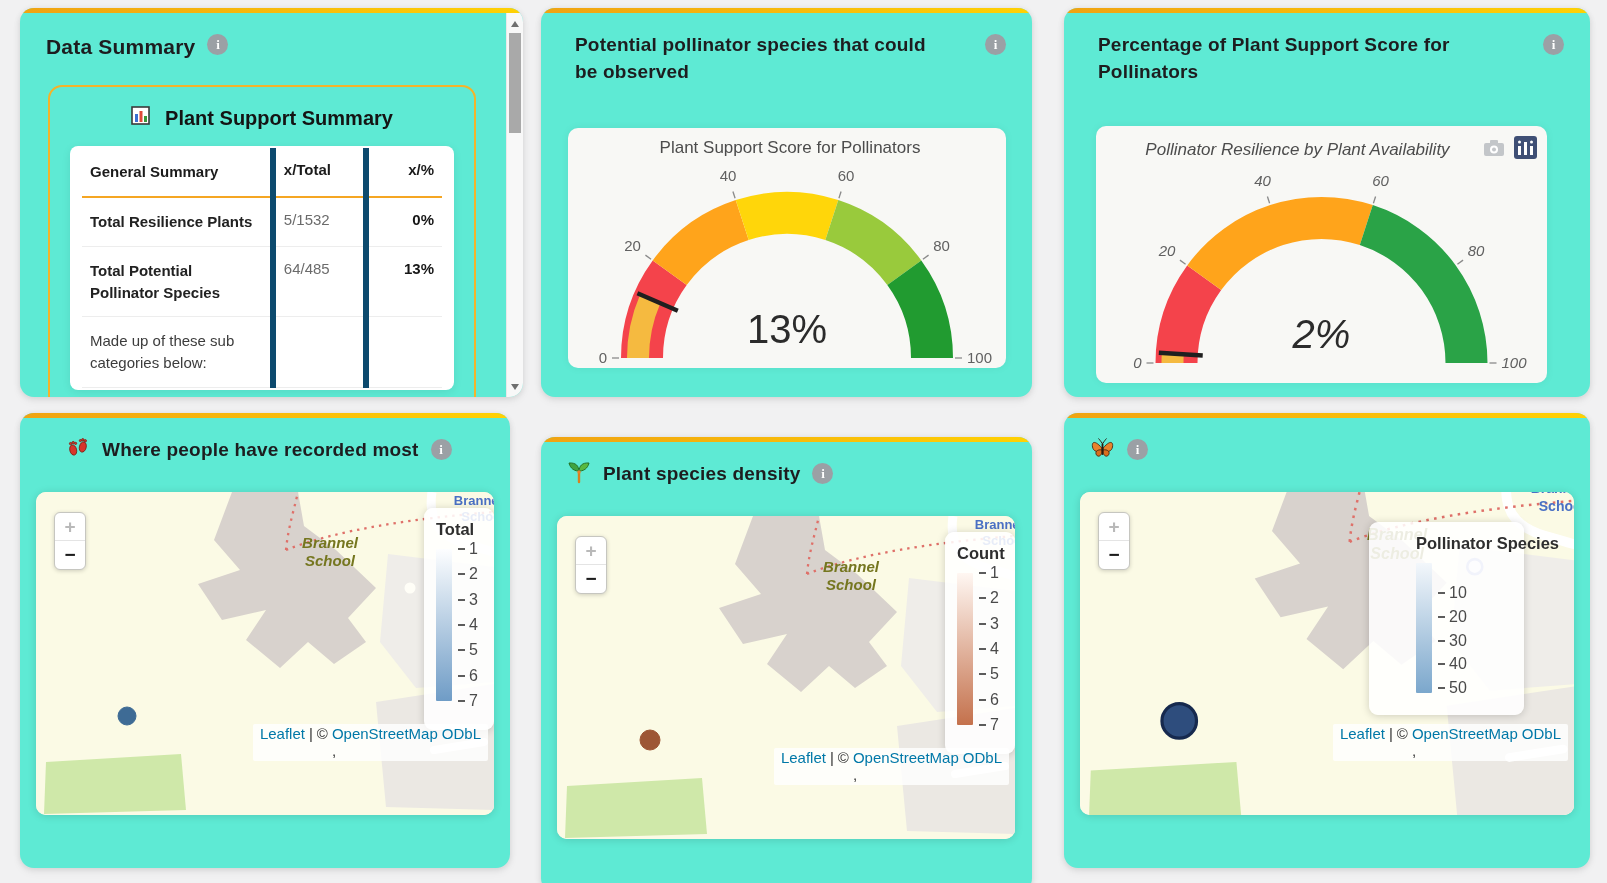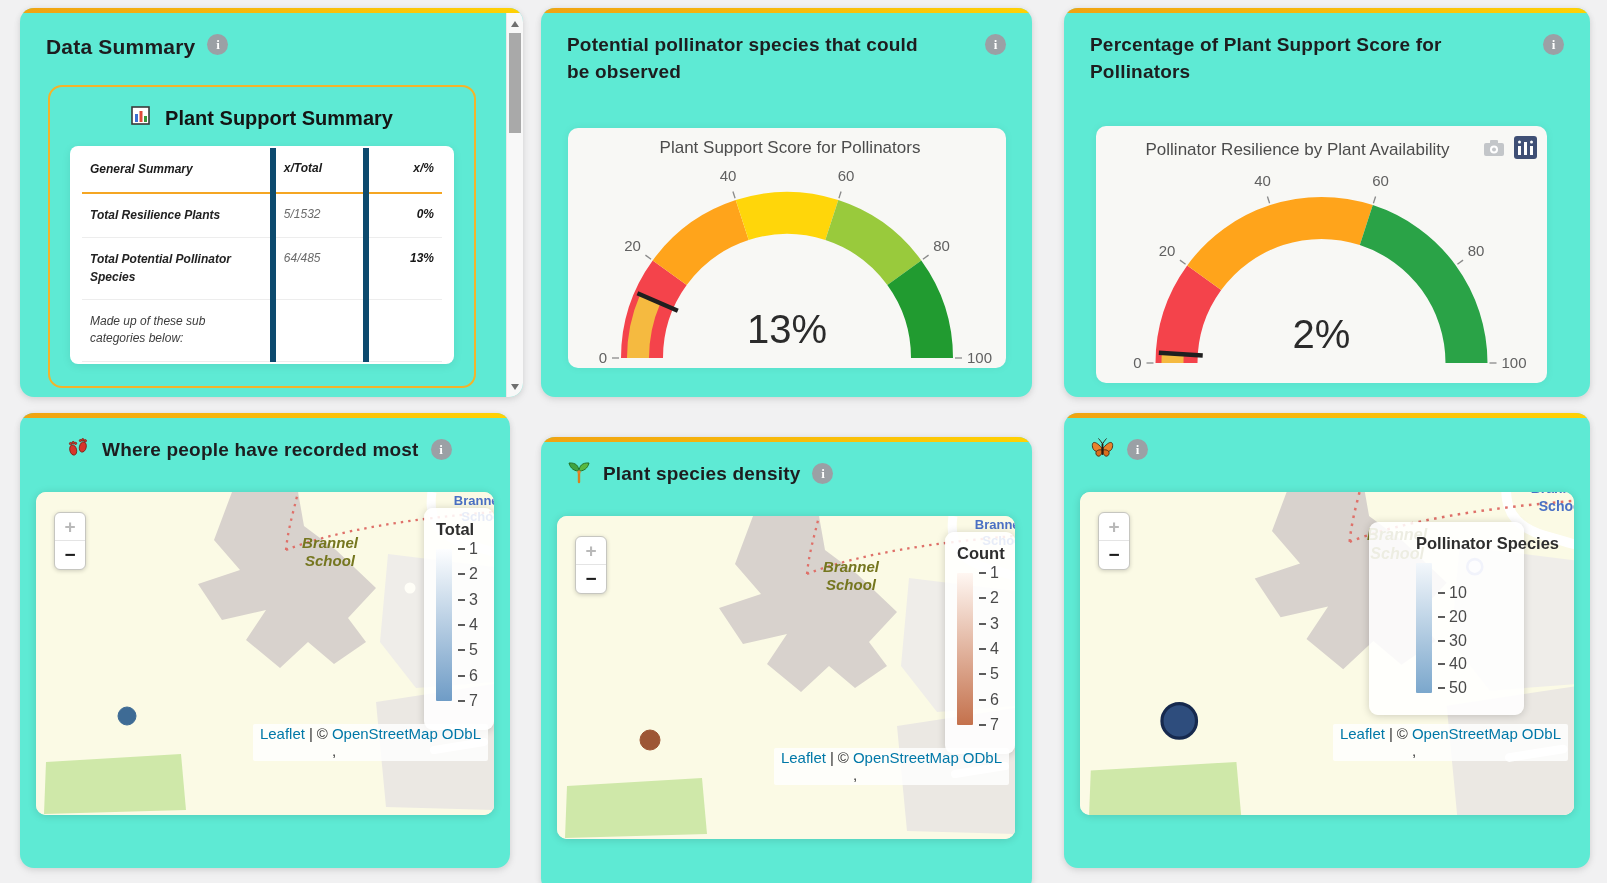--- a/index.html
+++ b/index.html
@@ -21,7 +21,7 @@
   .card-head { display:flex; align-items:flex-start; gap:12px; padding:24px 26px 0 26px; }
   .card-title { font-size:19px; font-weight:700; line-height:1.4; letter-spacing:.2px; }
   #card-1 .card-title { font-size:21px; }
-  #card-2 .card-title, #card-3 .card-title { max-width:375px; }
+  #card-2 .card-title, #card-3 .card-title { max-width:375px;margin-left:8px; }
   .head-spacer { flex:1; }
   .info { flex:none; width:21px; height:21px; border-radius:50%; background:#9ba0a5; color:#fff;
           display:inline-flex; align-items:center; justify-content:center;

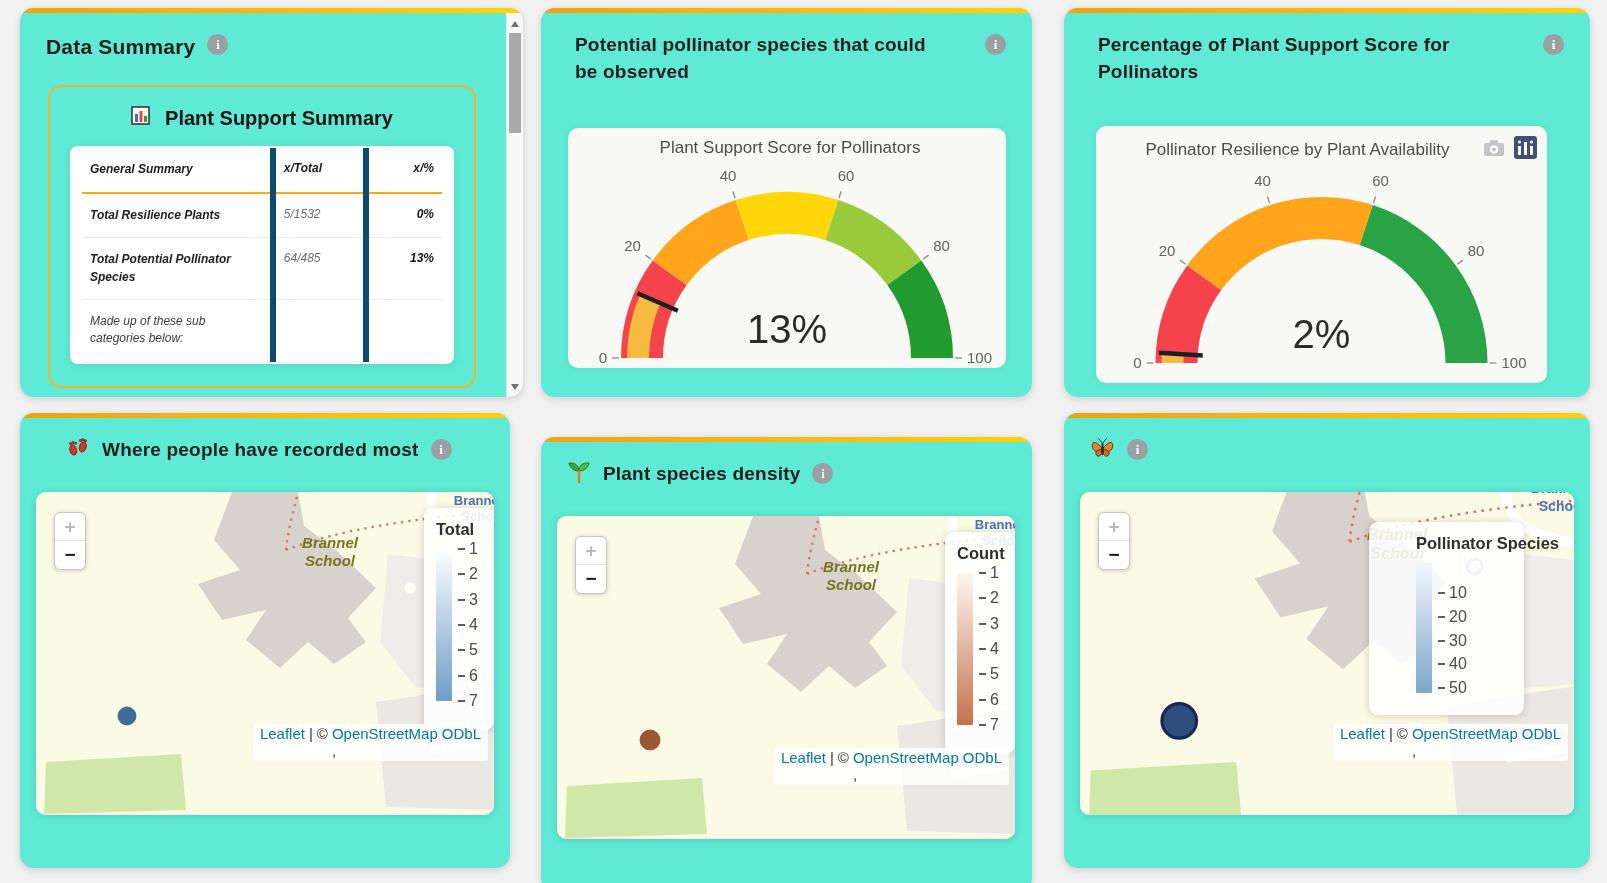--- a/index.html
+++ b/index.html
@@ -63,7 +63,7 @@
   .plotbox { position:absolute; background:#f8f8f5; border-radius:10px;
              box-shadow:0 0 8px rgba(0,0,0,.06); }
   #card-2 .plotbox { left:27px; top:120px; width:438px; height:240px; }
-  #card-3 .plotbox { left:32px; top:118px; width:451px; height:257px; }
+  #card-3 .plotbox { left:32px; top:118px; width:451px; height:257px;font-style:italic; }
   .plot-title-row { display:flex; align-items:center; padding:10px 10px 0 16px; }
   .plot-title { flex:1; text-align:center; font-size:17px; color:#4c4c4c;
                 white-space:nowrap; overflow:hidden; }

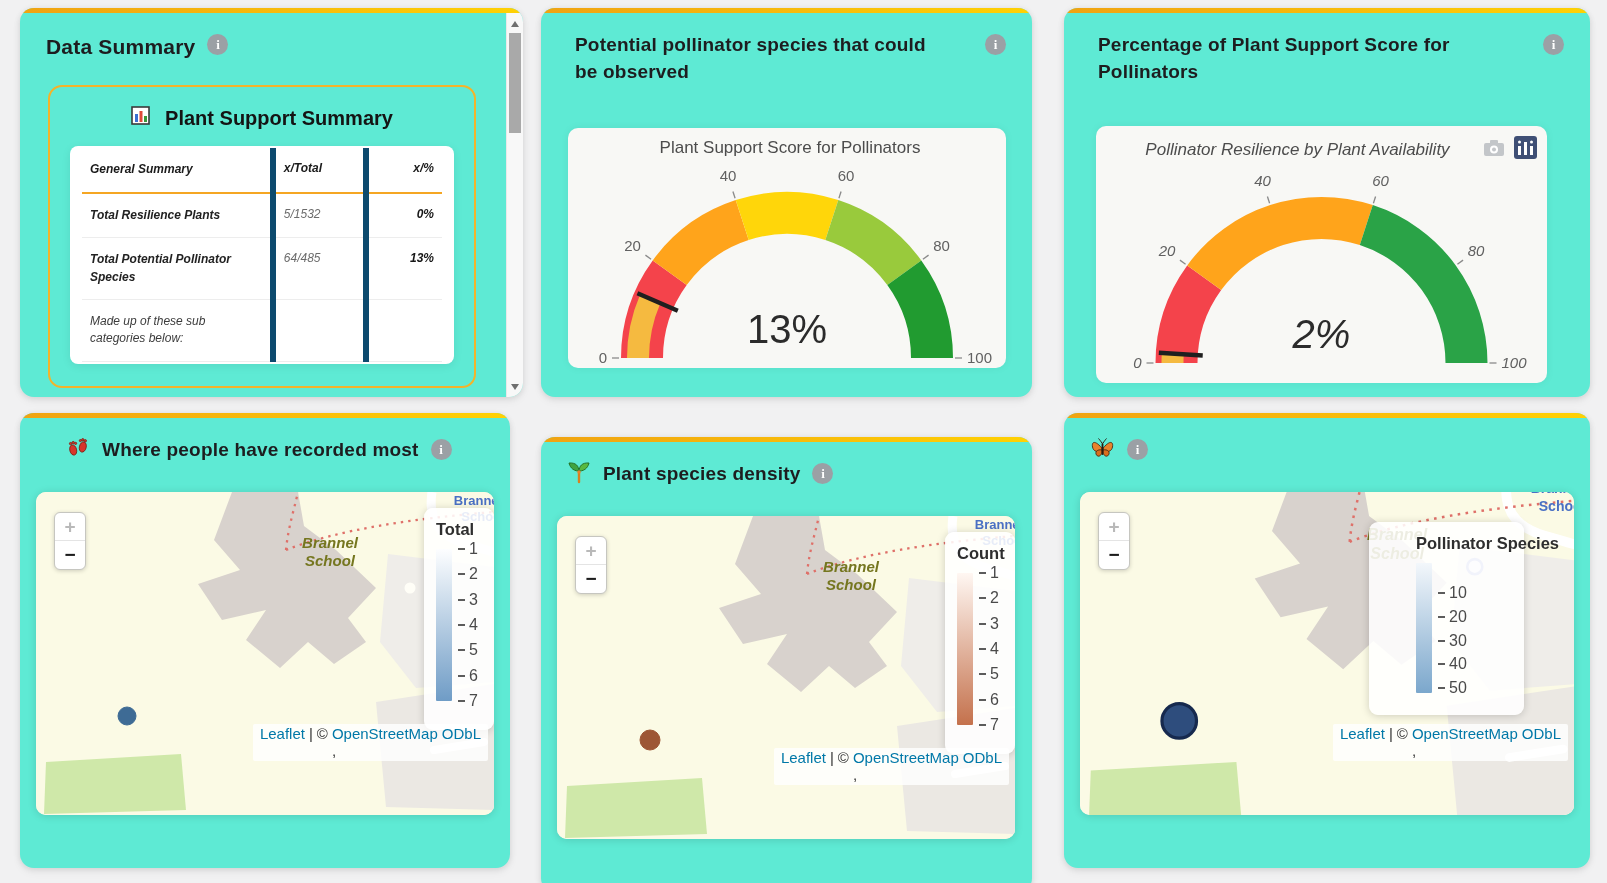--- a/index.html
+++ b/index.html
@@ -37,7 +37,7 @@
                 font-size:20px; font-weight:700; color:#141414; padding:4px 0 2px; }
   .table-wrap { margin-top:14px; background:#fff; border-radius:8px;
                 box-shadow:0 2px 10px rgba(0,0,0,.08); padding:2px 12px; }
-  table.summary { width:100%; border-collapse:collapse; font-size:12px;font-style:italic; }
+  table.summary { width:100%; border-collapse:collapse; font-size:15px; }
   table.summary th, table.summary td { padding:13px 8px; text-align:left; vertical-align:top; }
   table.summary th { font-weight:700; color:#1b1b1b; border-bottom:2px solid #f5a623; }
   table.summary td { border-bottom:1px solid #ededed; }

